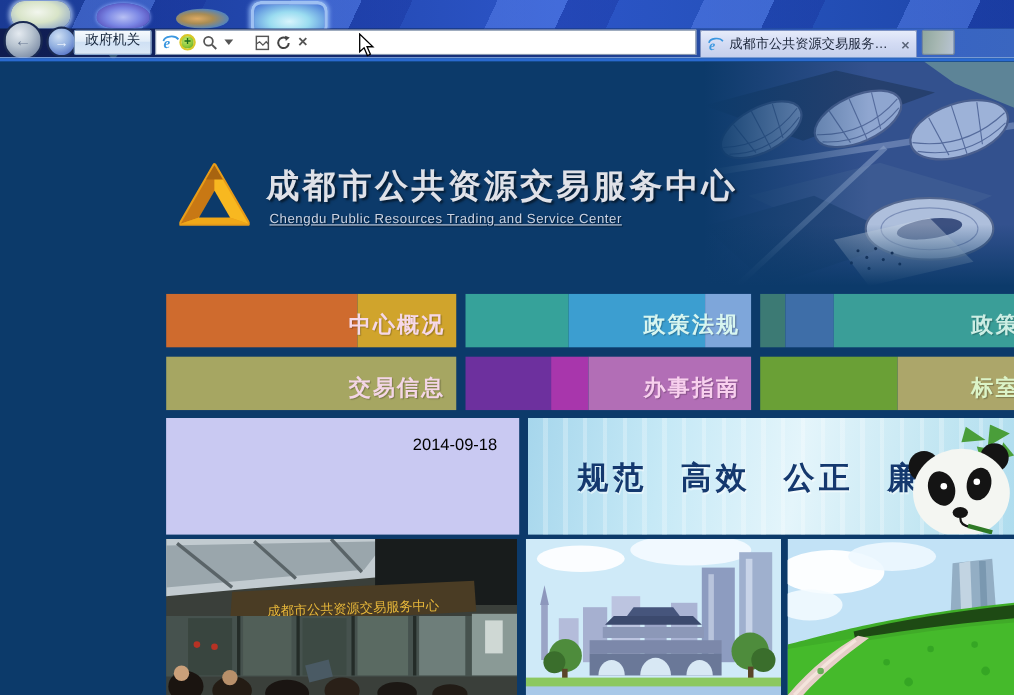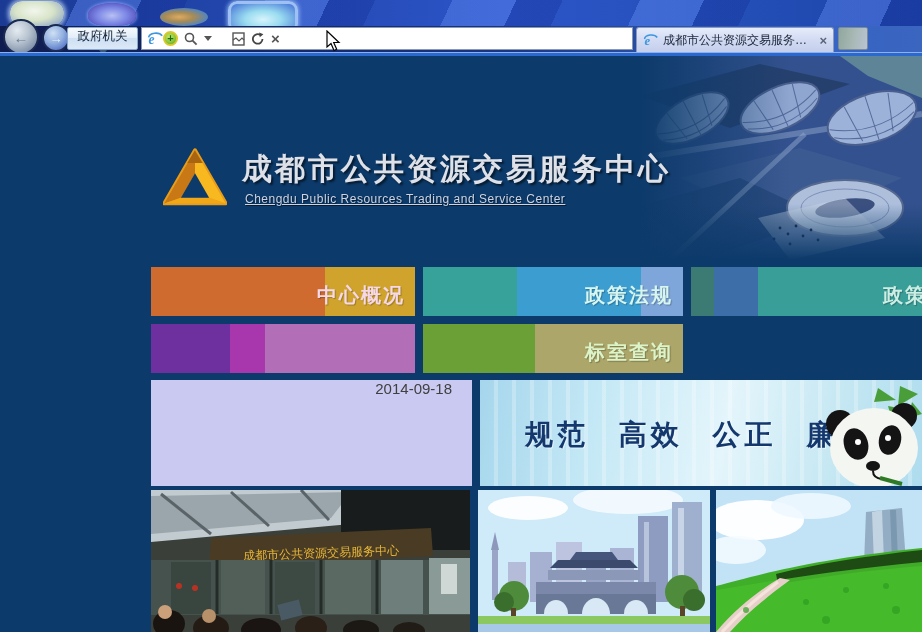--- a/index.html
+++ b/index.html
@@ -273,6 +273,12 @@
       </div>
       <div class="nav-btn">
         <div class="segs">
+          <div style="width: 100%; background: rgb(166, 166, 98);"></div>
+        </div>
+        <span class="nav-label" style="color: rgb(244, 214, 230);">交易信息</span>
+      </div>
+      <div class="nav-btn">
+        <div class="segs">
           <div style="width: 30%; background: rgb(109, 48, 158);"></div>
           <div style="width: 13%; background: rgb(168, 54, 172);"></div>
           <div style="width: 57%; background: rgb(178, 110, 182);"></div>

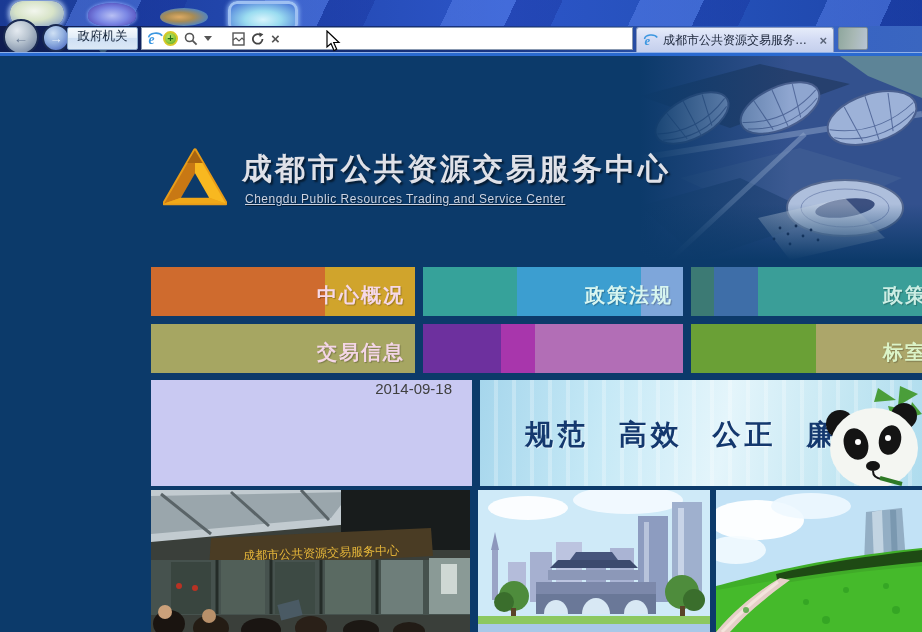--- a/index.html
+++ b/index.html
@@ -283,6 +283,7 @@
           <div style="width: 13%; background: rgb(168, 54, 172);"></div>
           <div style="width: 57%; background: rgb(178, 110, 182);"></div>
         </div>
+        <span class="nav-label" style="color: rgb(248, 208, 238);">办事指南</span>
       </div>
       <div class="nav-btn">
         <div class="segs">

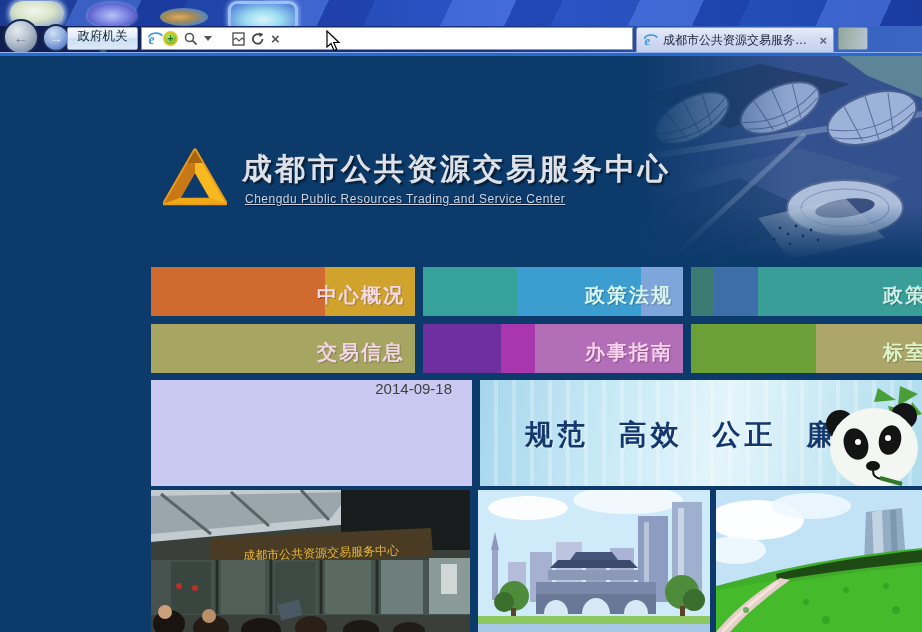--- a/index.html
+++ b/index.html
@@ -90,7 +90,7 @@
   .announcement{position:absolute;left:151px;top:324px;width:321px;height:106px;
     background:#c9c9f2;box-sizing:border-box;}
   .ann-title{margin:26px 14px 0 13px;font-size:15px;line-height:24px;color:#2d93a8;cursor:pointer;}
-  .ann-date{margin:0 20px 0 0;text-align:right;font-size:15px;color:#404040;}
+  .ann-date{margin:16px 20px 0 0;text-align:right;font-size:15px;color:#000000;}
   
   .slogan-banner{position:absolute;left:480px;top:324px;width:442px;height:106px;overflow:hidden;
     background:

